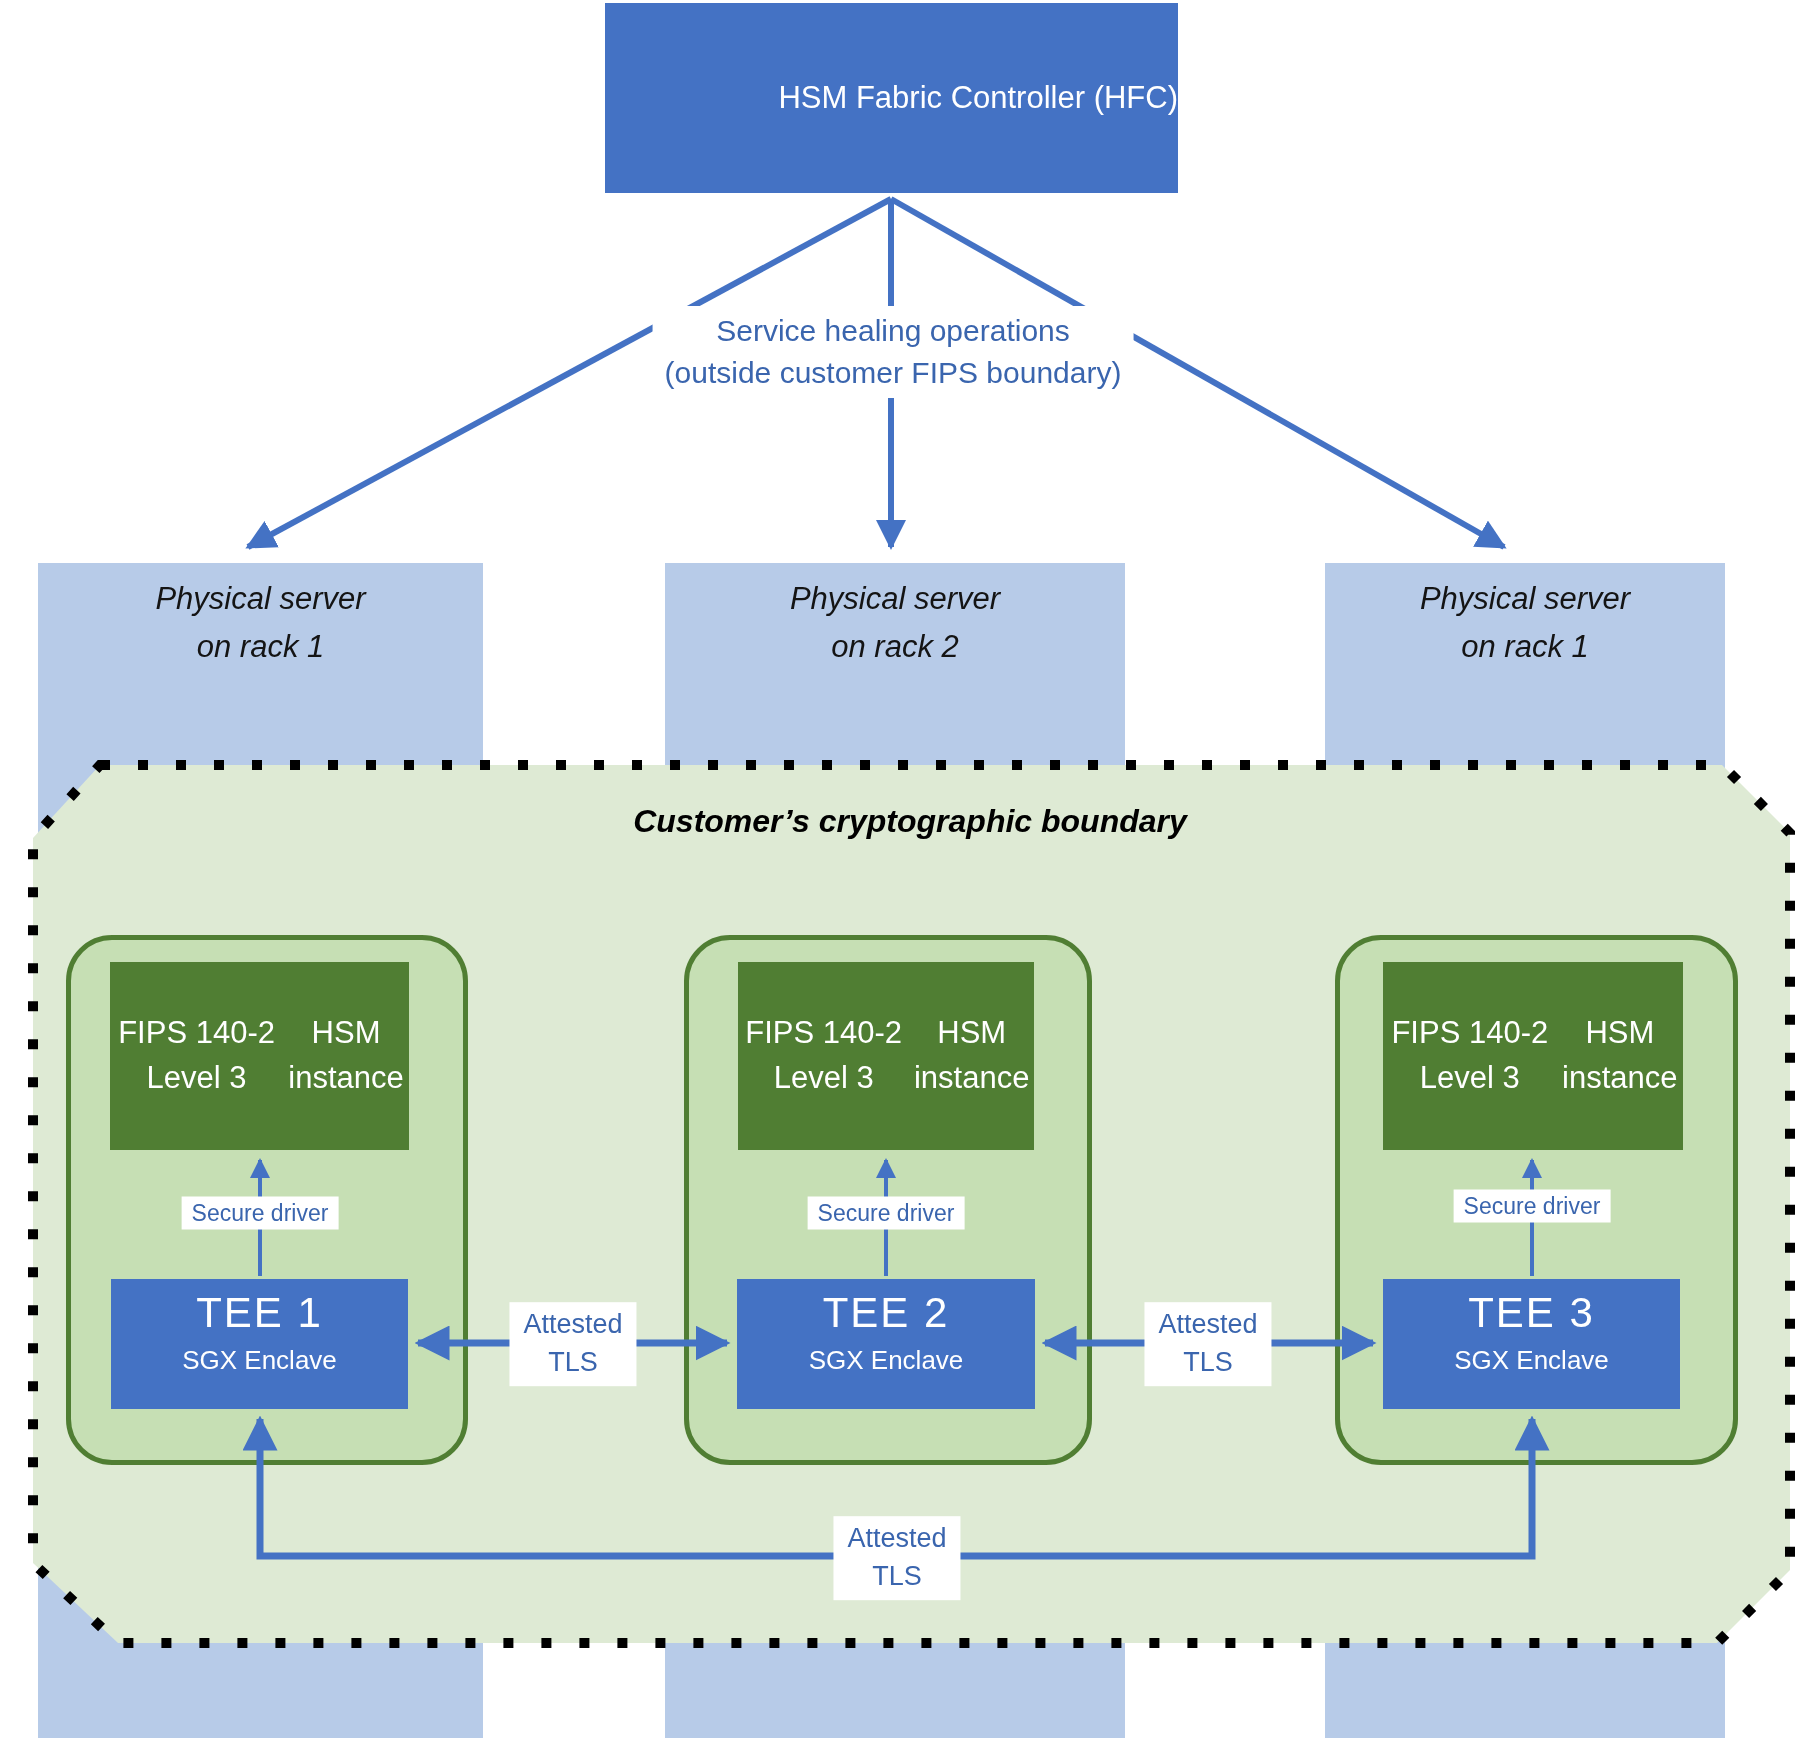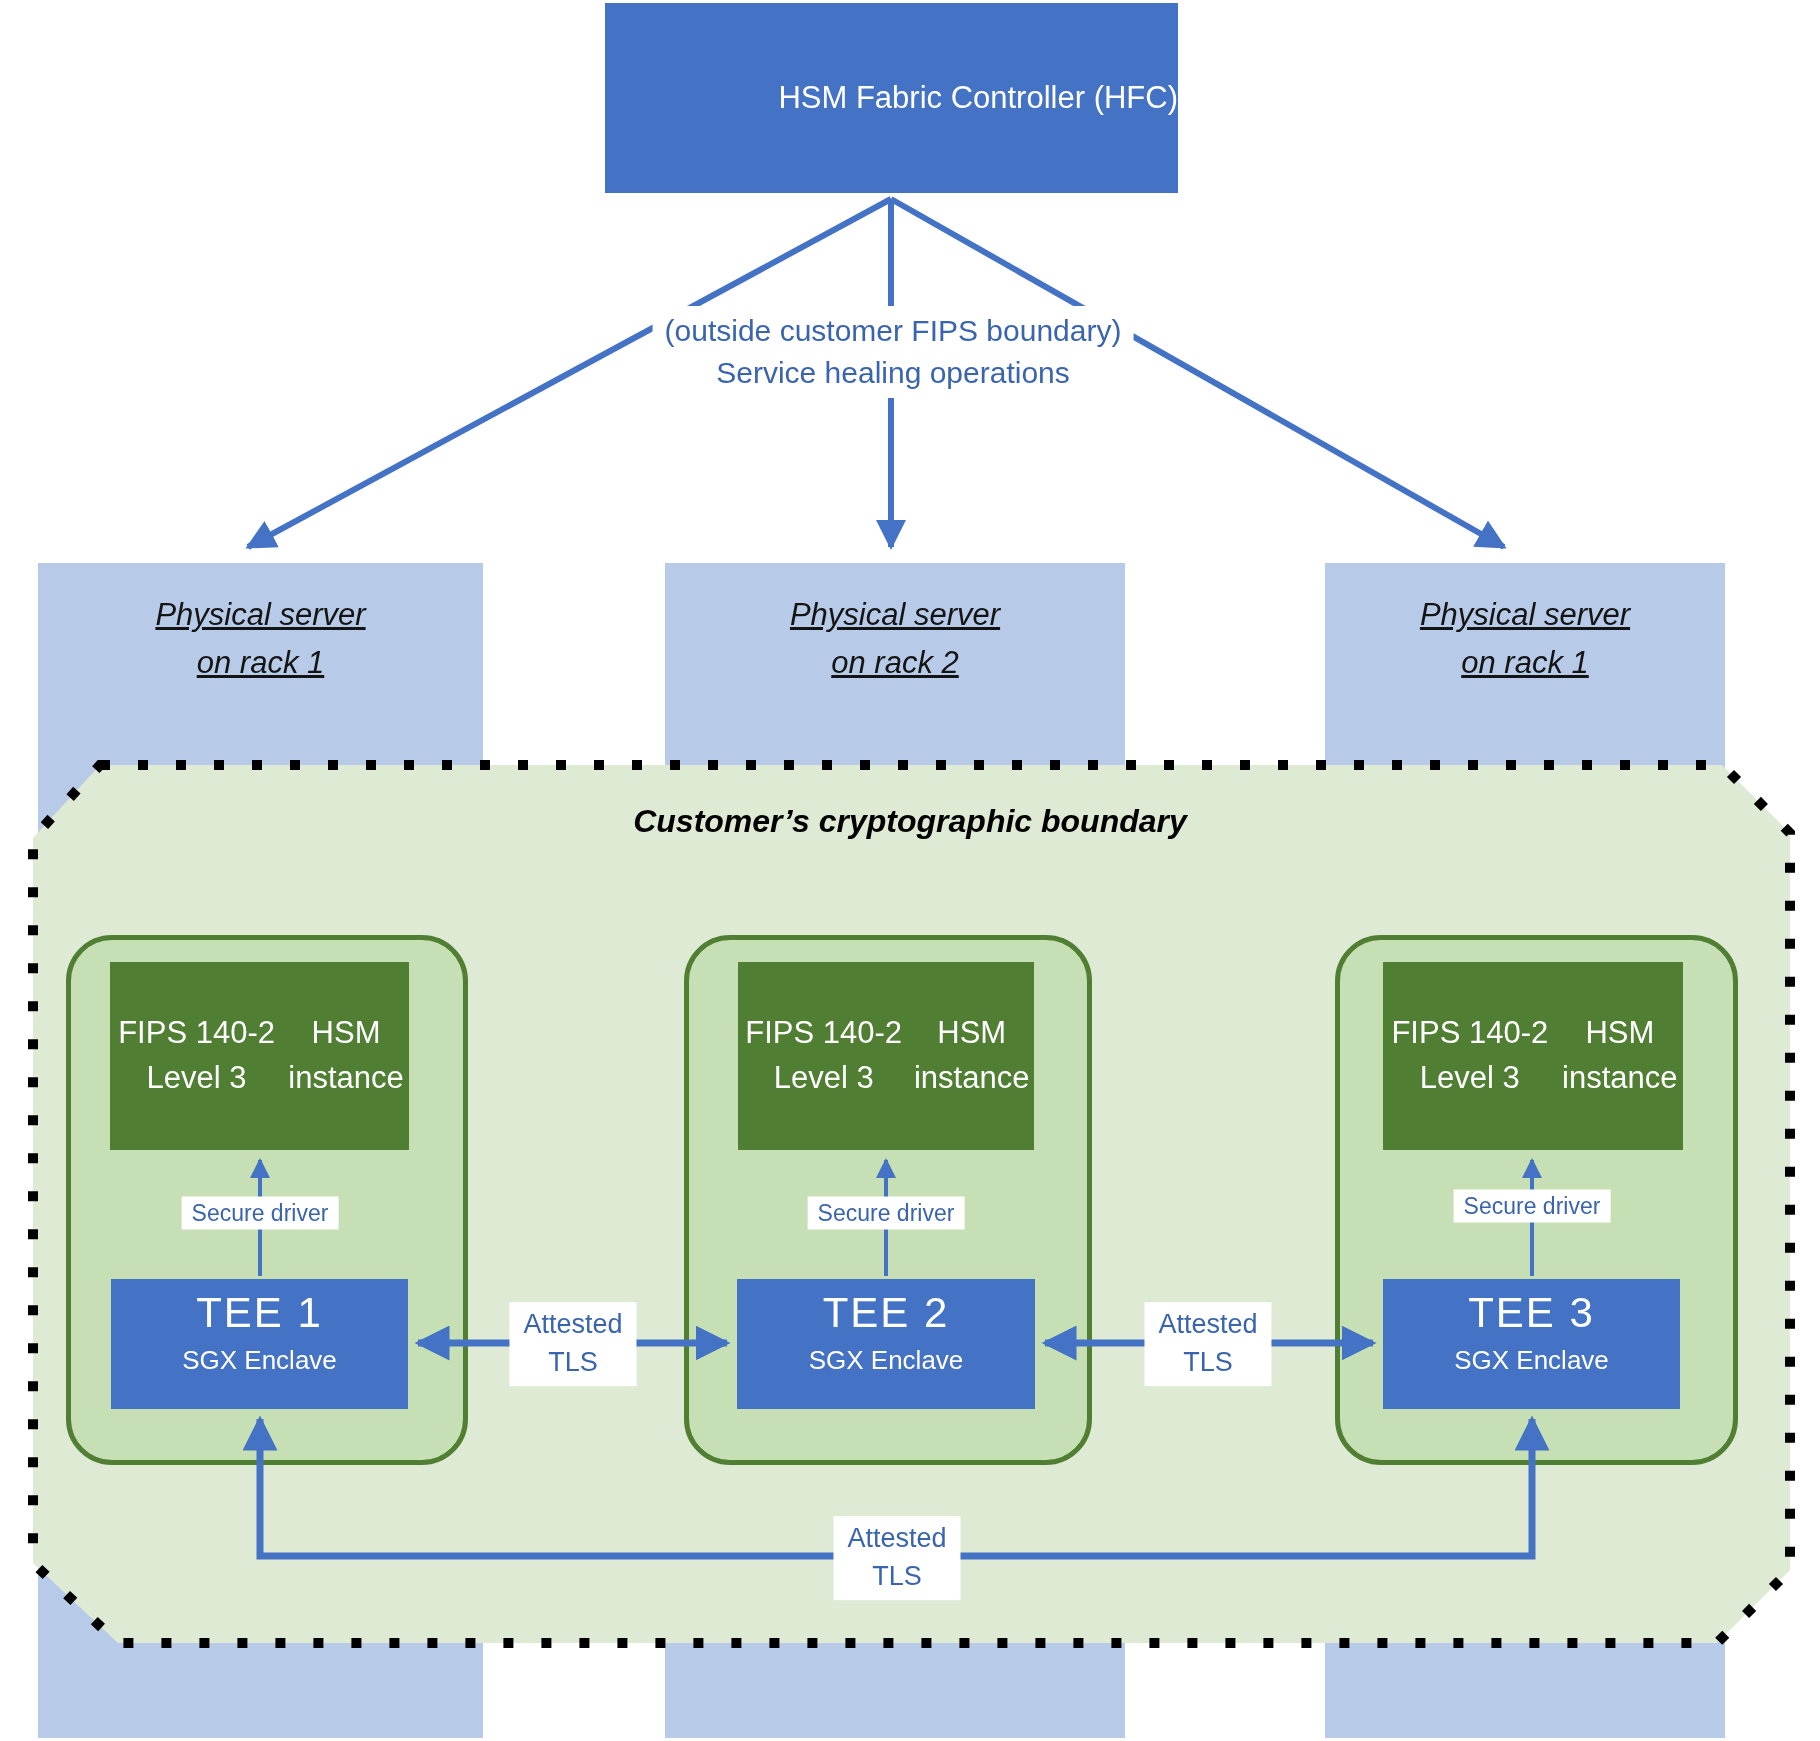--- a/index.html
+++ b/index.html
@@ -171,8 +171,8 @@
   </svg>
 
   <div class="mini-label lbl-service svc">
+    <div>Service healing operations</div>
     <div>(outside customer FIPS boundary)</div>
-    <div>Service healing operations</div>
   </div>
 
   <div class="mini-label lbl-driver sd1">Secure driver</div>

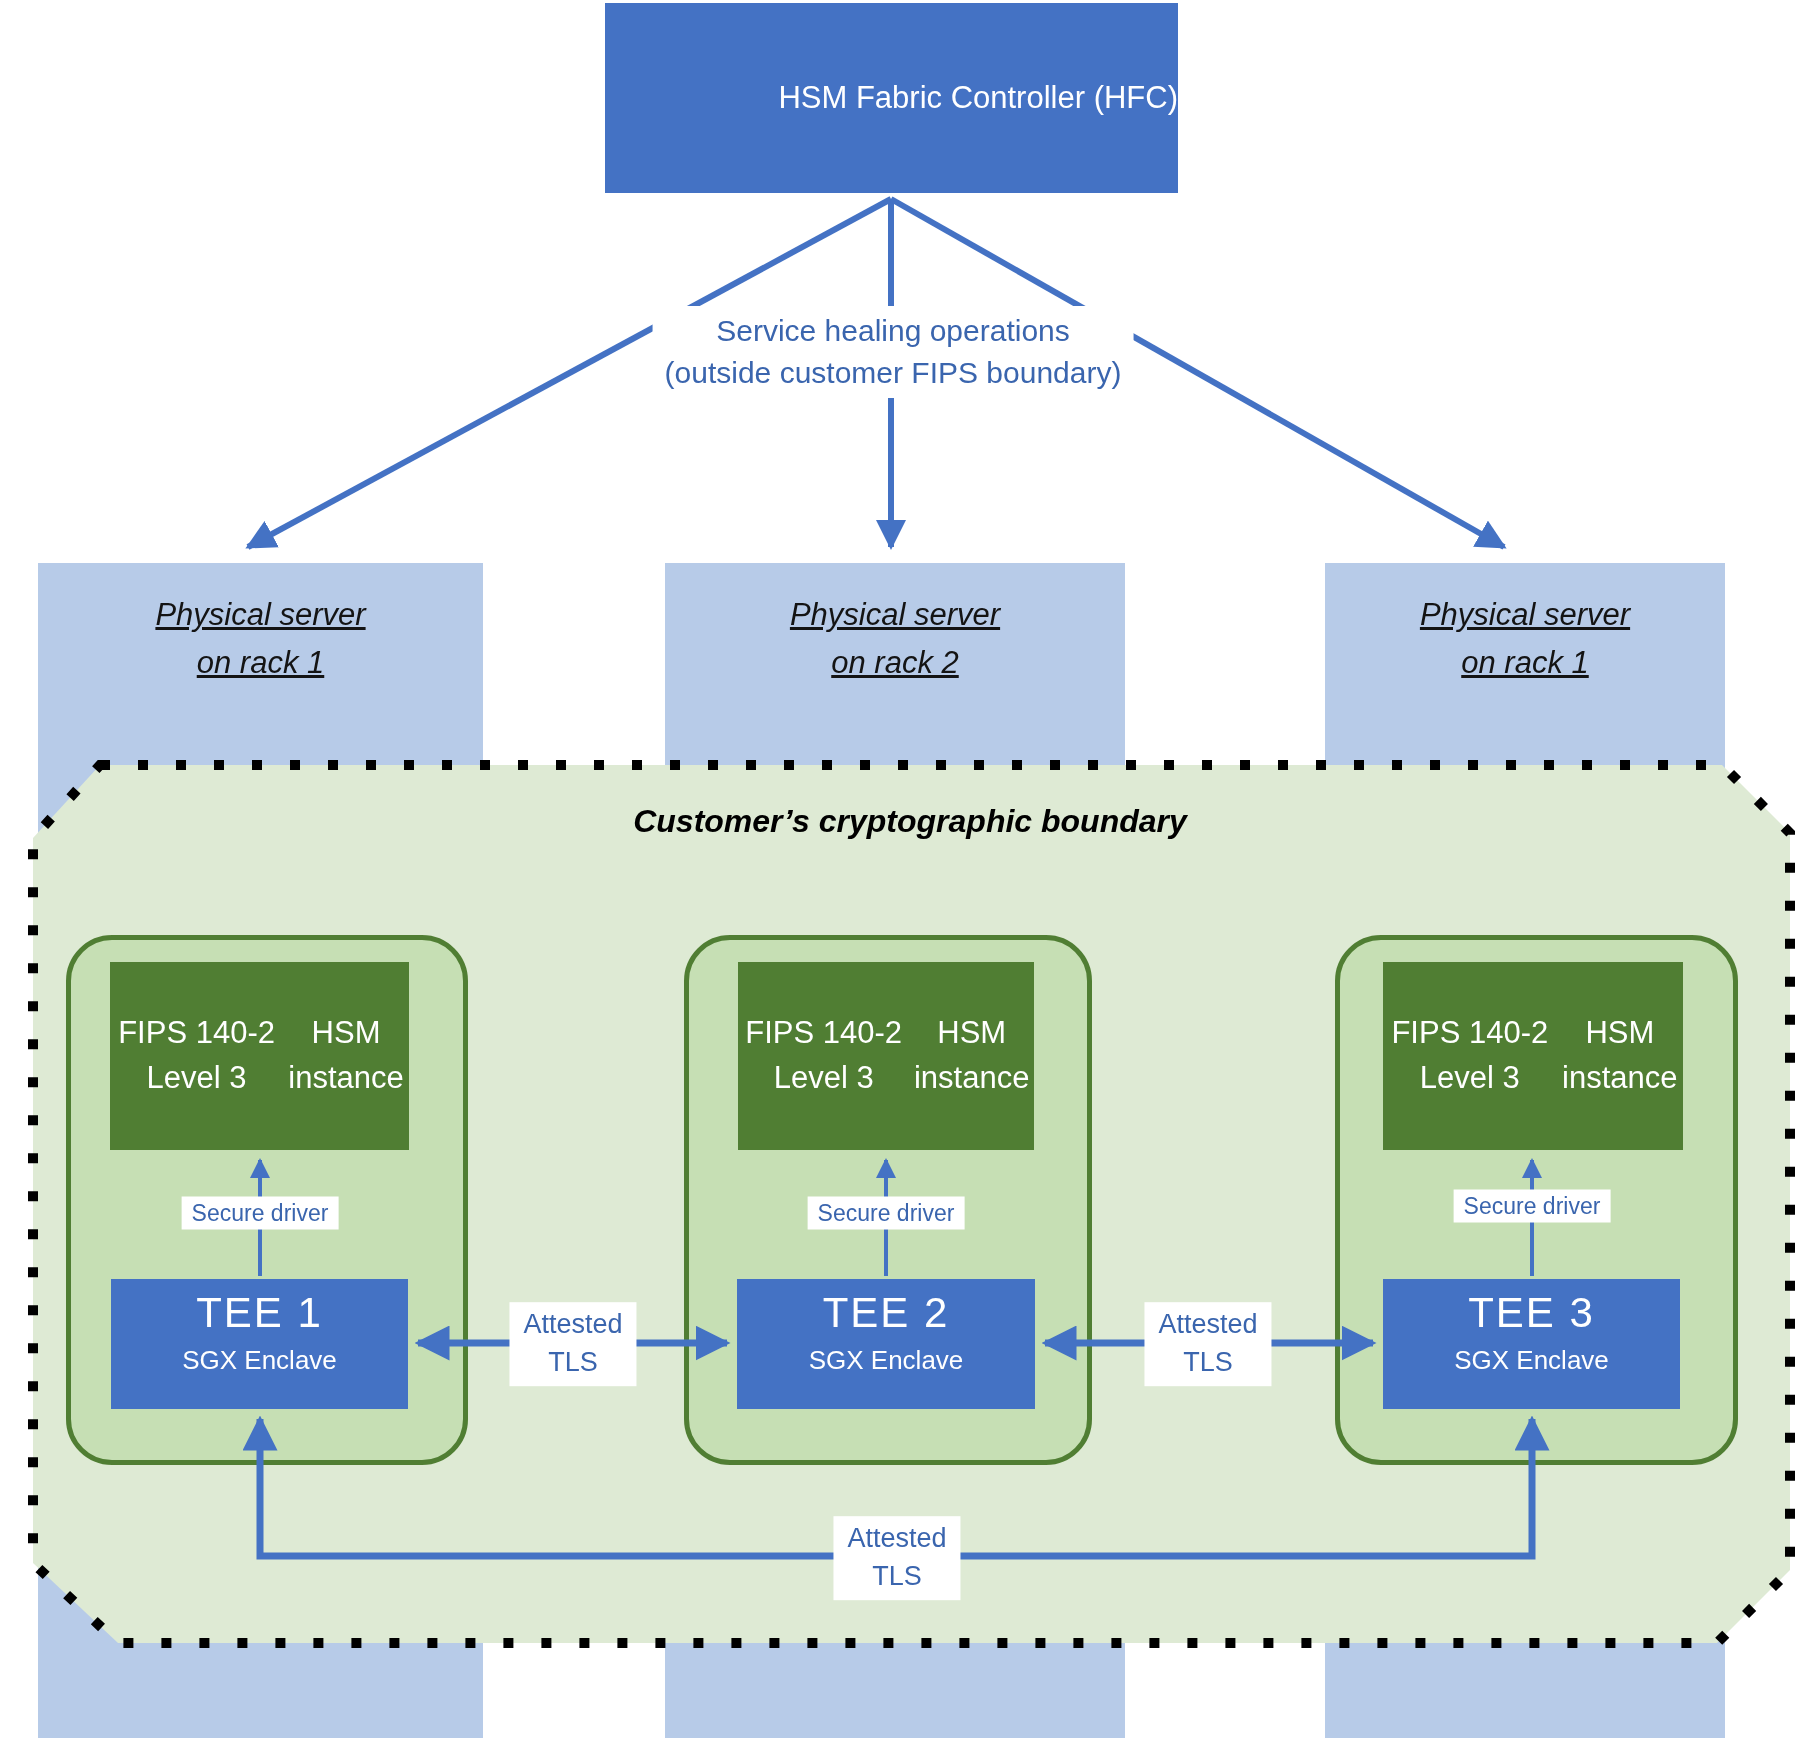--- a/index.html
+++ b/index.html
@@ -22,8 +22,8 @@
   .s2{left:665px;width:460px}
   .s3{left:1325px;width:400px}
   .server-text{
-    padding-top:28px;text-align:center;font-style:italic;font-size:31px;
-    color:#141414;line-height:1.55;text-decoration:underline;
+    padding-top:12px;text-align:center;font-style:italic;font-size:31px;
+    color:#141414;line-height:1.55;
   }
   
   svg.layer{position:absolute;left:0;top:0;width:1820px;height:1741px;pointer-events:none;}

